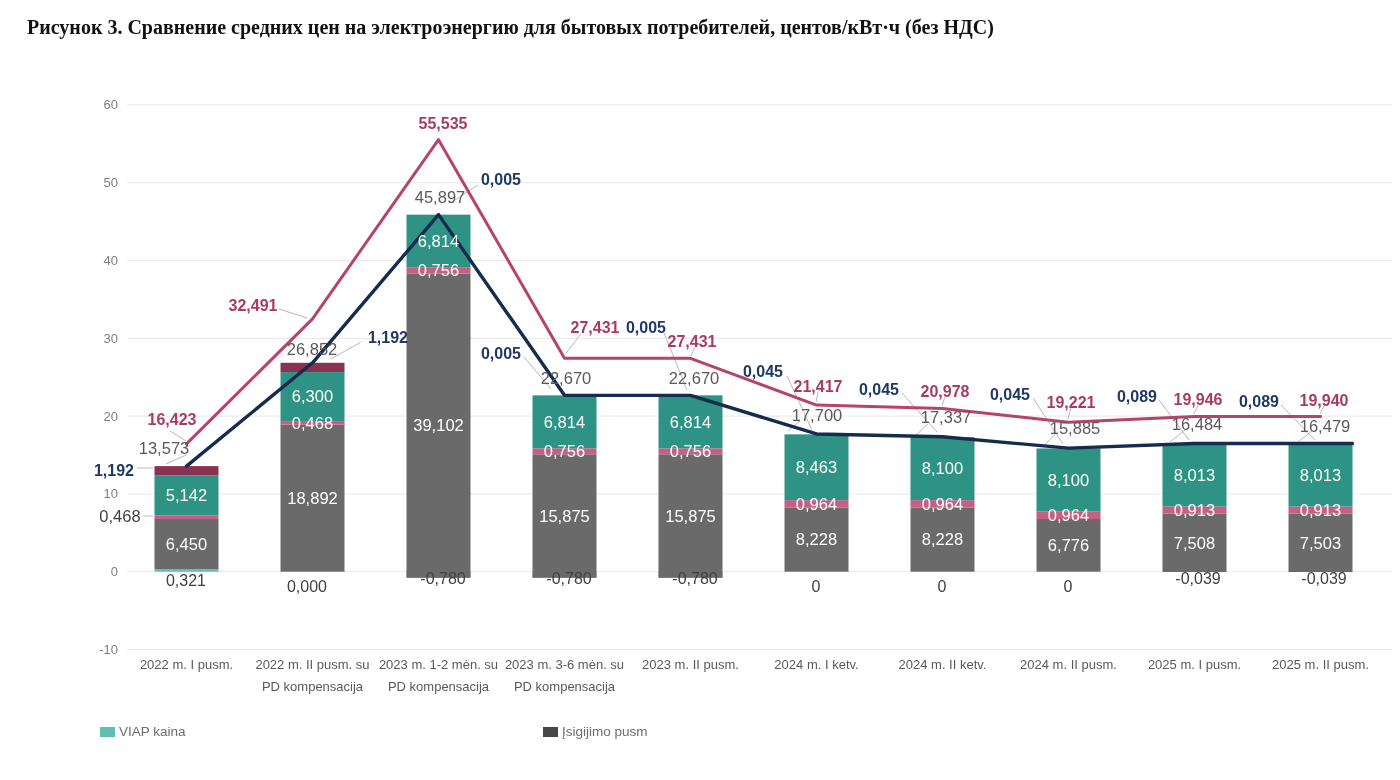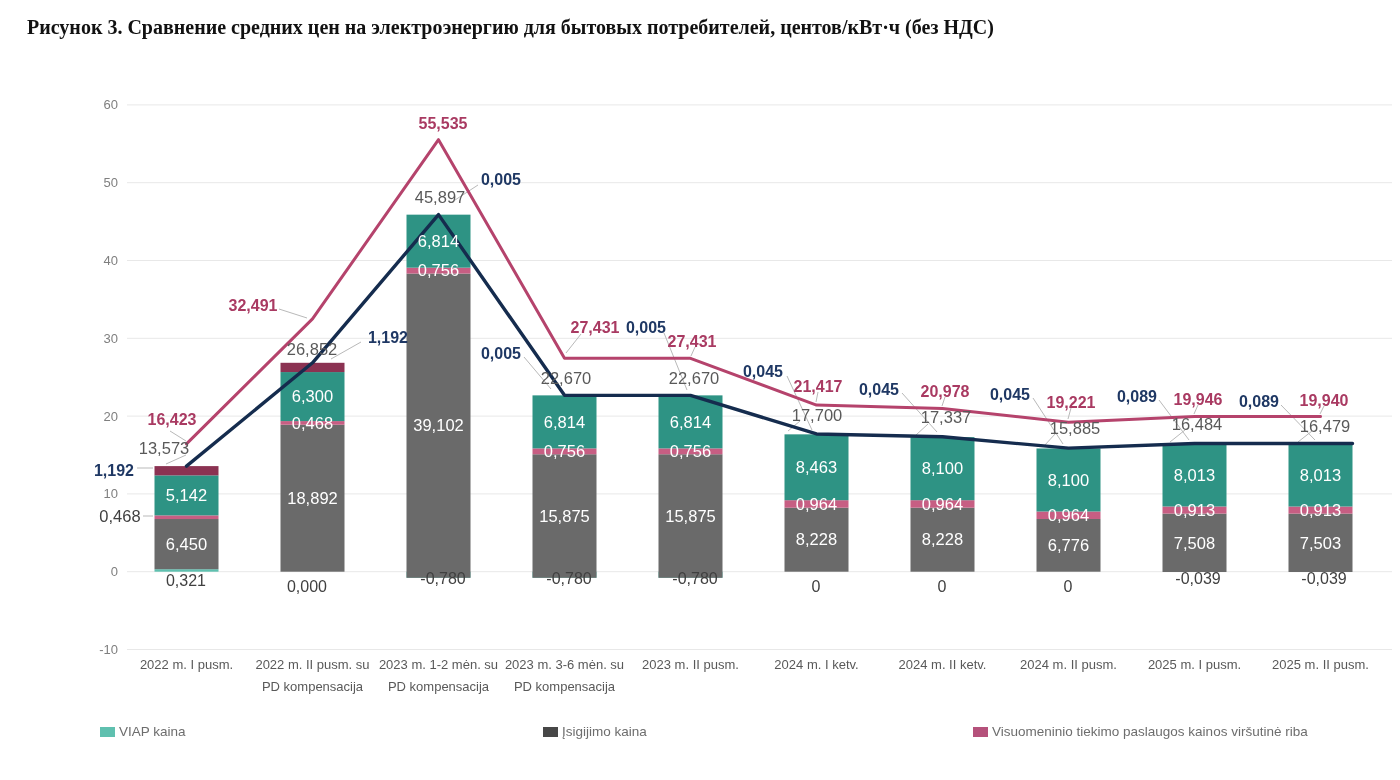--- a/index.html
+++ b/index.html
@@ -197,7 +197,7 @@
   </div>
   <div class="legend-item" style="left:543px">
     <span class="swatch" style="background: rgb(71, 71, 71);"></span>
-    <span>Įsigijimo kaina</span>
+    <span>Įsigijimo pusm</span>
   </div>
   <div class="legend-item" style="left:973px">
     <span class="swatch" style="background: rgb(181, 81, 123);"></span>

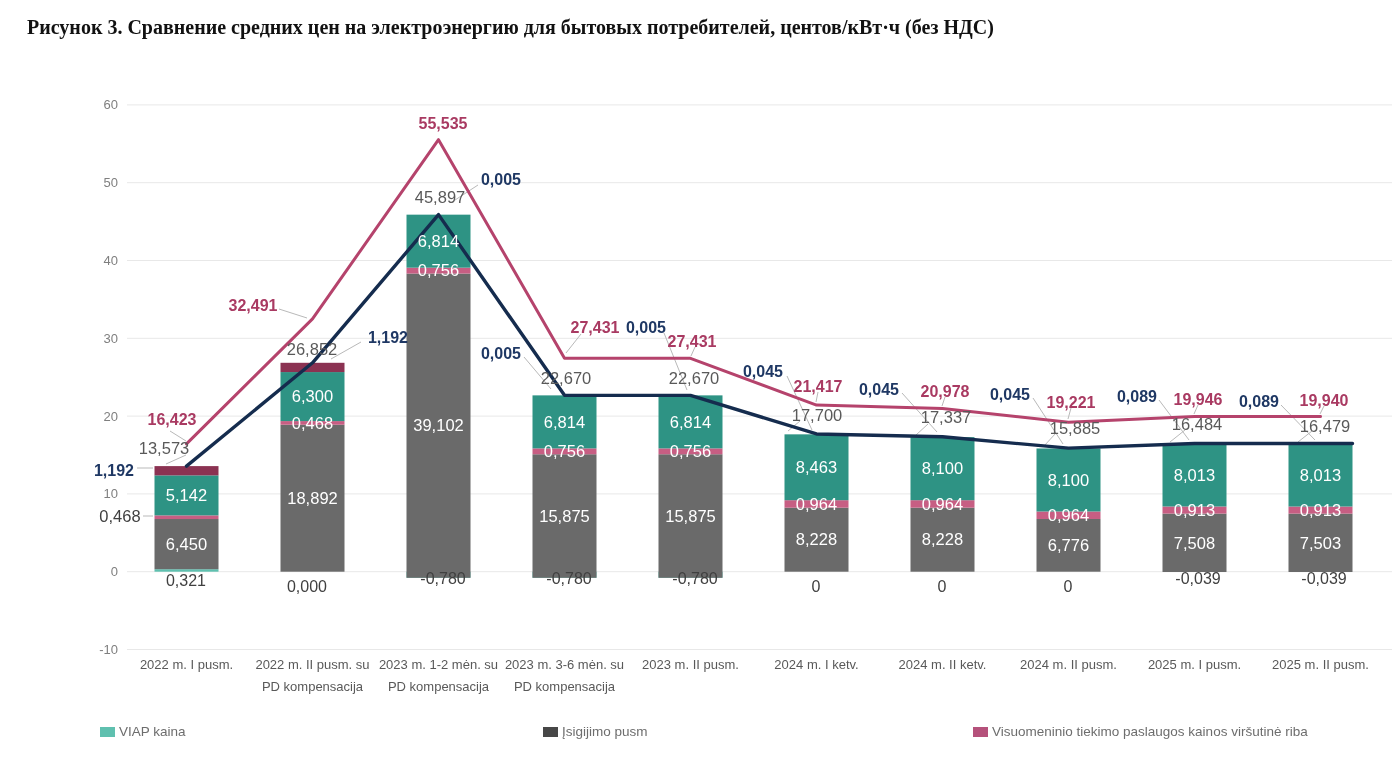--- a/index.html
+++ b/index.html
@@ -199,10 +199,6 @@
     <span class="swatch" style="background: rgb(71, 71, 71);"></span>
     <span>Įsigijimo pusm</span>
   </div>
-  <div class="legend-item" style="left:973px">
-    <span class="swatch" style="background: rgb(181, 81, 123);"></span>
-    <span>Visuomeninio tiekimo paslaugos kainos viršutinė riba</span>
-  </div>
 </div>
 
 </body></html>

